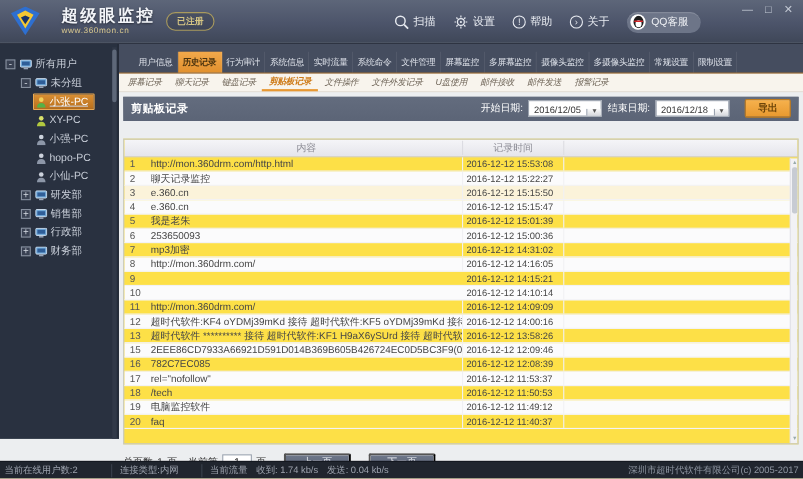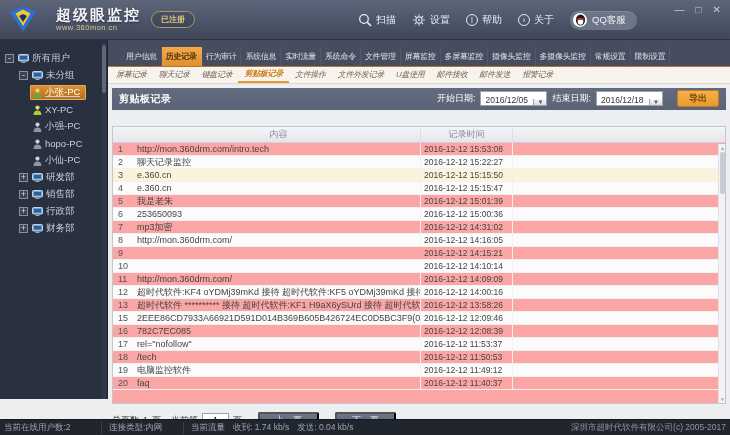--- a/index.html
+++ b/index.html
@@ -51,7 +51,7 @@
   .date-select .dd{width:13px;background:linear-gradient(#fafafa,#d8dade);border-left:1px solid #9aa2ae;font-size:6px;color:#555;display:flex;align-items:center;justify-content:center;}
   .export-btn{margin-left:9px;background:linear-gradient(180deg,#f6b14d,#e8992f);border:1px solid #bf7b1d;color:#6d4509;font-size:9px;font-weight:bold;height:17px;padding:0 11px;border-radius:2px;cursor:pointer;}
 
-  .table-wrap{margin-top:16px;background:#fca5a5;border:1px solid #c2c7cf;height:278px;flex:0 0 278px;position:relative;overflow:hidden;}
+  .table-wrap{margin-top:16px;background:#fde047;border:1px solid #c2c7cf;height:278px;flex:0 0 278px;position:relative;overflow:hidden;}
   .thead{display:flex;height:16px;background:linear-gradient(180deg,#f5f5f8,#e5e5eb);border-bottom:1px solid #d2d2d9;font-size:9px;color:#8b8b94;align-items:center;}
   .th-idx{width:24px;}
   .th-content{width:284px;text-align:center;border-right:1px solid #dcdce2;}

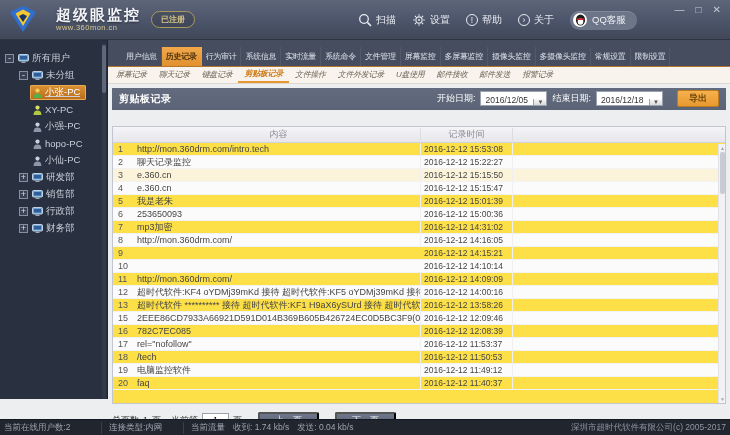--- a/index.html
+++ b/index.html
@@ -331,7 +331,7 @@
           <div id="tbody">
               <div class="trow">
                 <div class="cell-idx">1</div>
-                <div class="cell-content">http://mon.360drm.com/intro.tech</div>
+                <div class="cell-content">http://mon.360drm.com/http.html</div>
                 <div class="cell-time">2016-12-12 15:53:08</div>
                 <div class="cell-rest" style="flex: 1 1 0%;"></div>
               </div>

